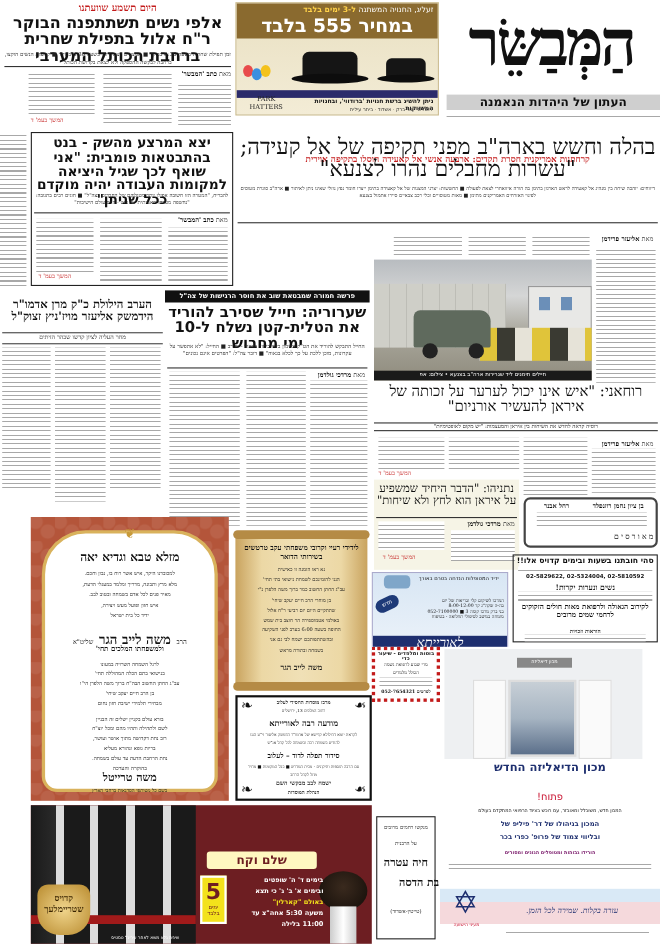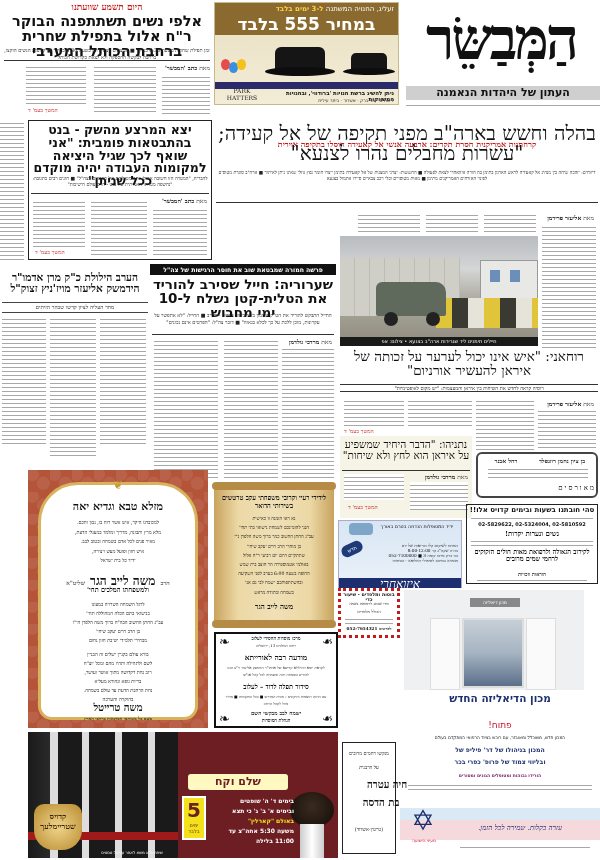--- a/index.html
+++ b/index.html
@@ -191,7 +191,7 @@
     <div style="font-size:4.2px;text-align:right;">מומחה במיטב לטיפולי תחלואה - בטיפוח</div>
   </div>
   <div style="position:absolute;left:0;top:57px;width:100%;height:23px;background:#1e2f6f;"></div>
-  <div style="position:absolute;left:0;top:56px;width:100%;font-size:12px;color:#fff;text-align:center;font-style:italic;">איזואחרי</div>
+  <div style="position:absolute;left:0;top:56px;width:100%;font-size:12px;color:#fff;text-align:center;font-style:italic;">לאורייתא</div>
   <div class="sans" style="position:absolute;left:0;top:72px;width:100%;font-size:4.2px;color:#fff;text-align:center;">שירותים רפואיים במרכזי ישראל</div>
 </div>
 

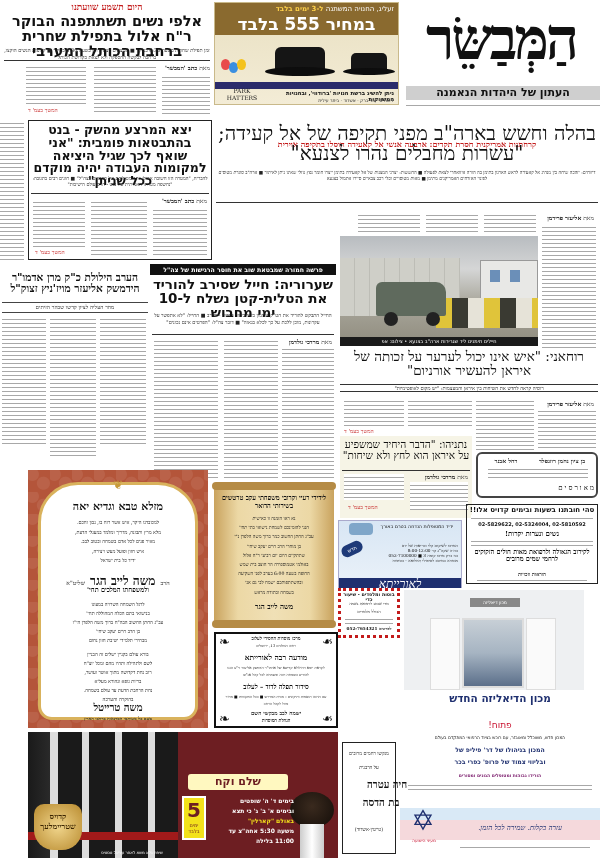--- a/index.html
+++ b/index.html
@@ -317,7 +317,7 @@
 <div class="abs" style="left:342px;top:742px;width:54px;height:112px;border:1px solid #222;">
   <div style="position:absolute;left:0;top:8px;width:52px;font-size:4.8px;text-align:center;">מנקשו רחמים מרובים</div>
   <div style="position:absolute;left:0;top:22px;width:52px;font-size:4.8px;text-align:center;">על הרבנית</div>
-  <div style="position:absolute;left:0;top:36px;width:52px;font-size:10px;font-weight:bold;text-align:left;margin-left:24px;">חיה עטרה</div>
+  <div style="position:absolute;left:0;top:36px;width:52px;font-size:10px;font-weight:bold;text-align:center;">חיה עטרה</div>
   <div style="position:absolute;left:0;top:54px;width:52px;font-size:10px;font-weight:bold;text-align:center;margin-left:12px;">בת הדסה</div>
   <div style="position:absolute;left:0;top:84px;width:52px;font-size:4.8px;text-align:center;">(טייטין-אשדוד)</div>
 </div>

